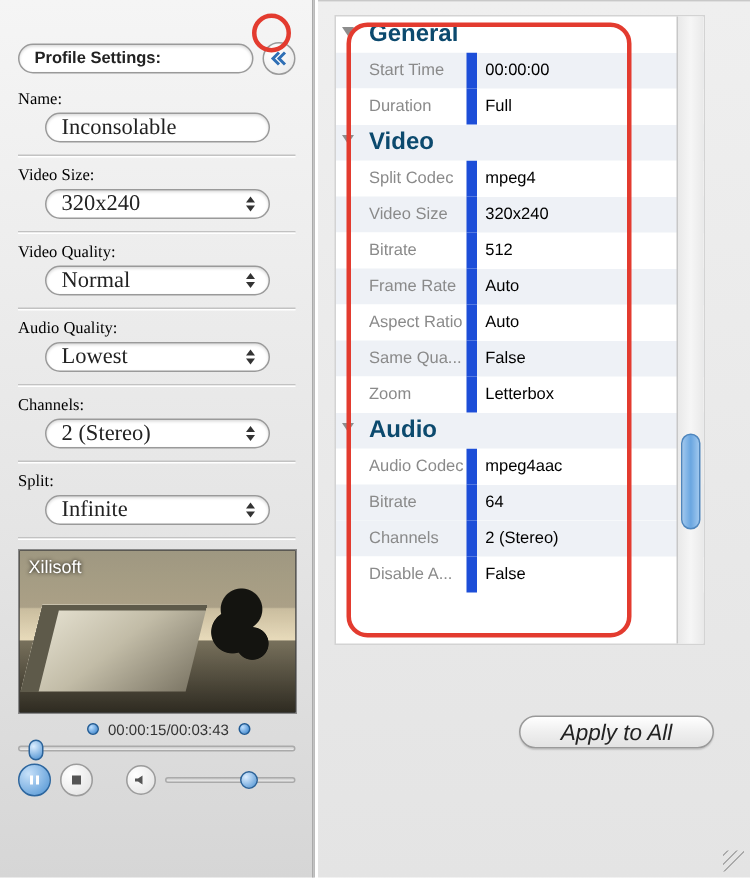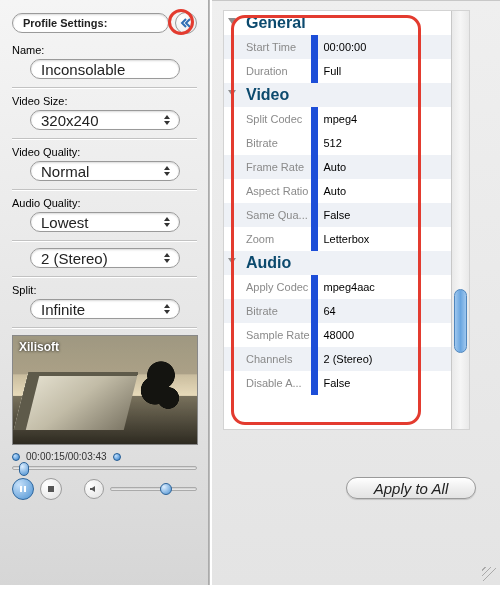--- a/index.html
+++ b/index.html
@@ -20,7 +20,7 @@
     background: linear-gradient(to bottom, #f5f5f5, #e5e5e5 60%, #d6d6d6);
     border-right: 1px solid #bbb;
     box-shadow: inset -1px 0 0 #aaa;
-    padding: 12px 12px 8px 12px;
+    padding: 28px 12px 8px 12px;
   }
   .field-row {
     margin-bottom: 7px;

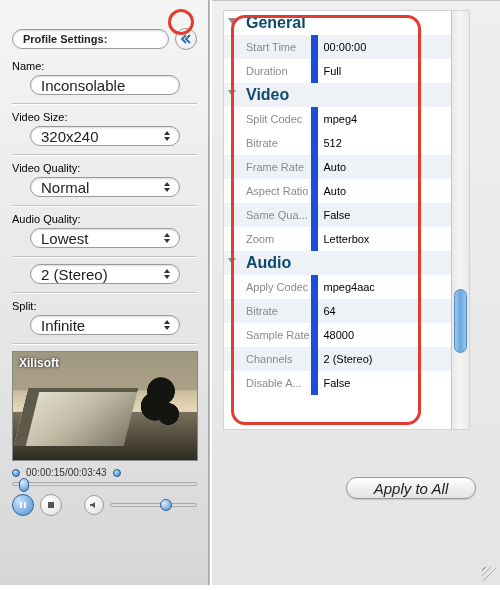--- a/index.html
+++ b/index.html
@@ -24,6 +24,7 @@
   }
   .field-row {
     margin-bottom: 7px;
+    font-family: Liberation Serif, serif;
   }
   .field-row .label {
     font-size: 11px;

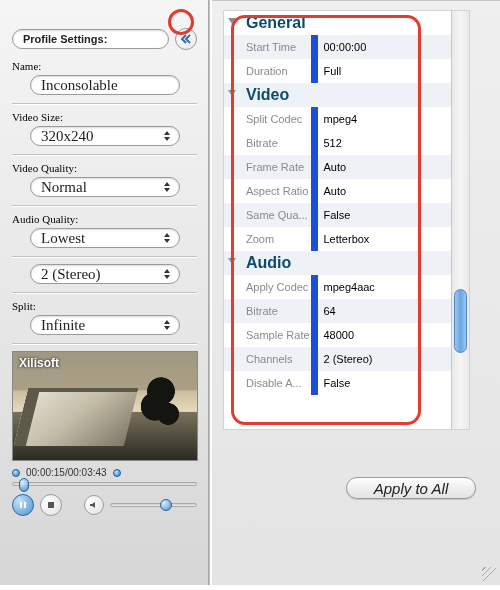--- a/index.html
+++ b/index.html
@@ -440,6 +440,10 @@
             <td class="key">Split Codec</td>
             <td class="val"><span>mpeg4</span><span class="mini-chev"></span></td>
           </tr>
+      <tr class="alt">
+            <td class="key">Video Size</td>
+            <td class="val"><span>320x240</span><span class="mini-chev"></span></td>
+          </tr>
       <tr class="plain">
             <td class="key">Bitrate</td>
             <td class="val"><span>512</span><span class="mini-chev"></span></td>

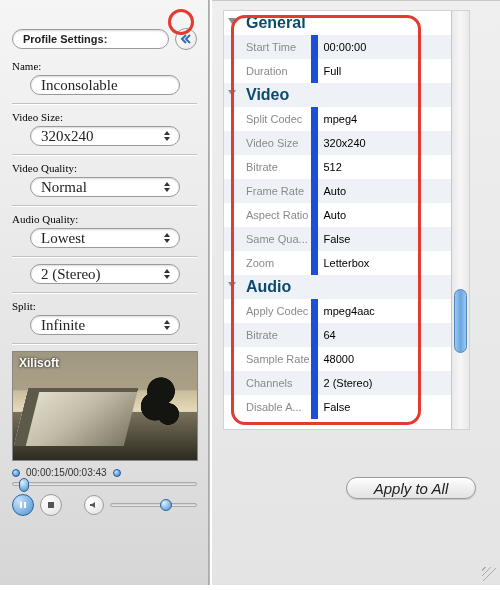--- a/index.html
+++ b/index.html
@@ -358,6 +358,7 @@
   <hr class="divider">
 
   <div class="field-row">
+    <span class="label">Channels:</span>
     <div class="select">
       <span>2 (Stereo)</span>
       <span class="chev"></span>

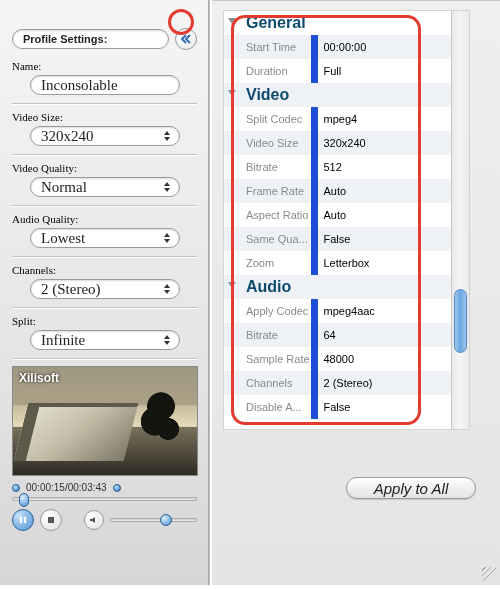--- a/index.html
+++ b/index.html
@@ -470,7 +470,7 @@
             <th class="section" colspan="2"><span class="disclosure"></span><span>Audio</span></th>
           </tr>
       <tr class="plain">
-            <td class="key">Apply Codec</td>
+            <td class="key">Audio Codec</td>
             <td class="val"><span>mpeg4aac</span><span class="mini-chev"></span></td>
           </tr>
       <tr class="alt">

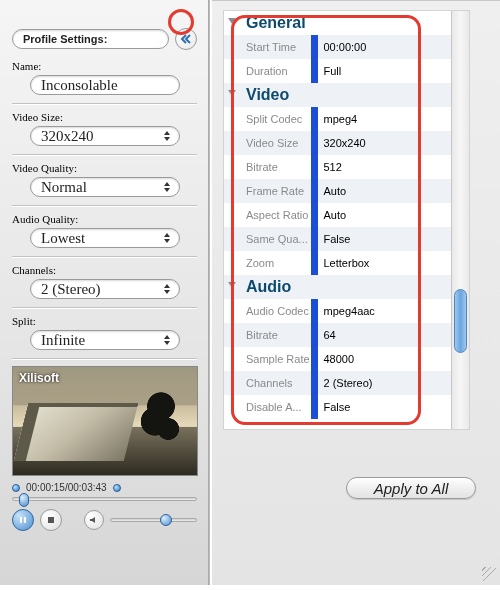--- a/index.html
+++ b/index.html
@@ -477,10 +477,6 @@
             <td class="key">Bitrate</td>
             <td class="val"><span>64</span><span class="mini-chev"></span></td>
           </tr>
-      <tr class="plain">
-            <td class="key">Sample Rate</td>
-            <td class="val"><span>48000</span><span class="mini-chev"></span></td>
-          </tr>
       <tr class="alt">
             <td class="key">Channels</td>
             <td class="val"><span>2 (Stereo)</span><span class="mini-chev"></span></td>

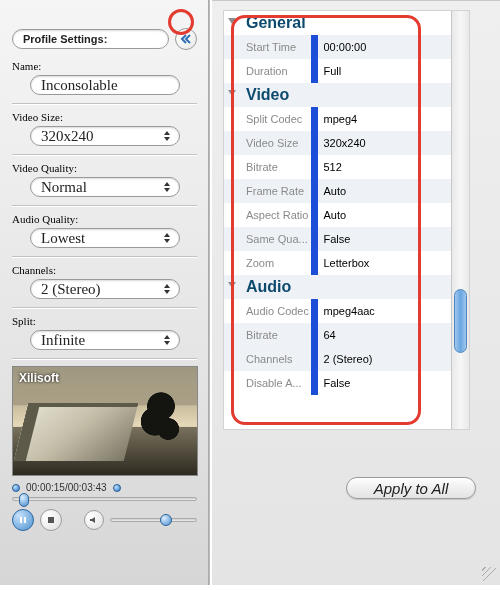--- a/index.html
+++ b/index.html
@@ -114,7 +114,7 @@
     position: absolute;
     left: 6px; top: 4px;
     color: #fff;
-    font-weight: bold;
+    font-weight: normal;
     font-size: 12px;
     text-shadow: 0 0 3px #000;
     z-index: 2;

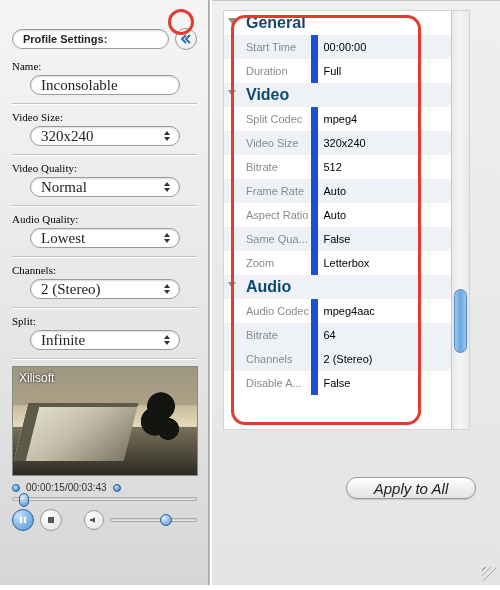--- a/index.html
+++ b/index.html
@@ -139,8 +139,9 @@
                 #00000000;
   }
   .timecode-row {
-    display:flex; align-items:center; gap:6px;
+    display:flex; gap:6px;
     margin-top:6px;
+    margin-left:46px;
   }
   .bluebead {
     width:8px; height:8px; border-radius:50%;

